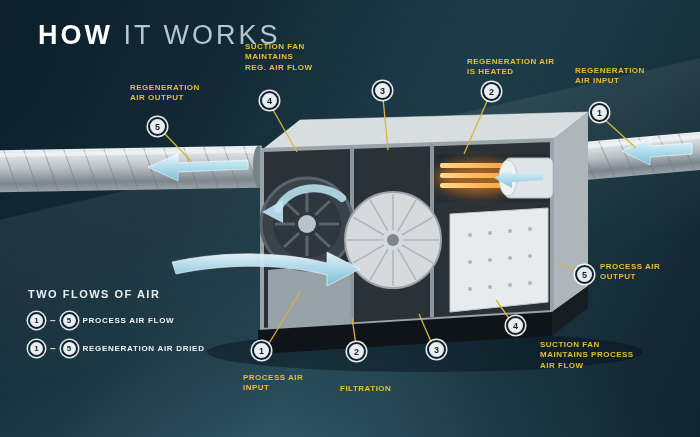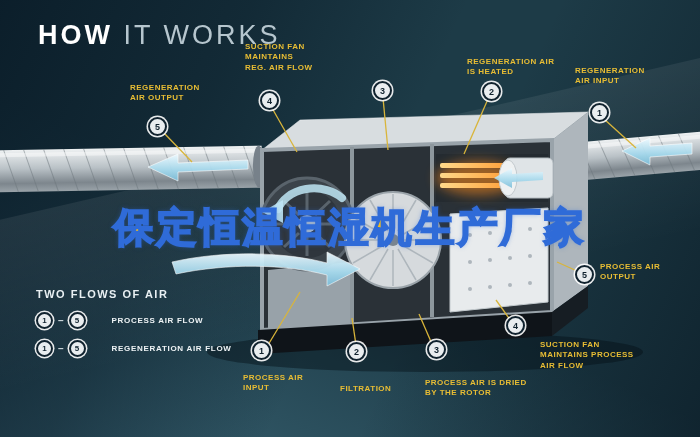--- a/index.html
+++ b/index.html
@@ -192,7 +192,6 @@
     <span class="light">IT WORKS</span>
   </div>
 
-  <div class="watermark">保定恒温恒湿机生产厂家</div>
 
   <div class="callout-label lbl-regout">REGENERATION
 AIR OUTPUT</div>

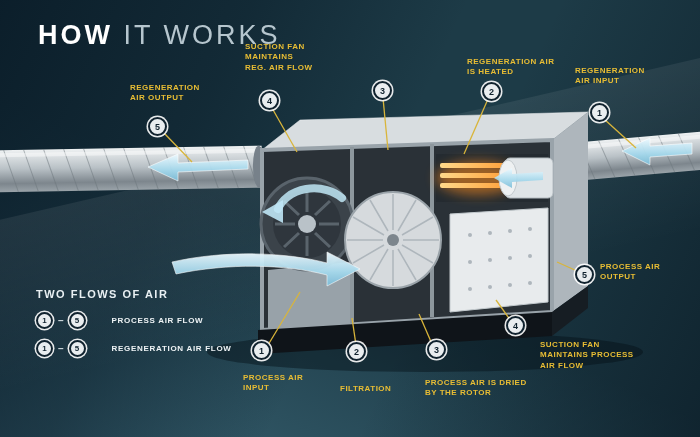--- a/index.html
+++ b/index.html
@@ -52,7 +52,7 @@
   .num-filtr  {left:347px;top:342px;}
   .num-procinp{left:252px;top:341px;}
 
-  .legend{position:absolute;left:36px;top:288px;z-index:5;}
+  .legend{position:absolute;left:28px;top:288px;z-index:5;}
   .legend-title{color:#e9f0f3;font-size:11px;font-weight:bold;letter-spacing:1.5px;margin-bottom:12px;white-space:nowrap;}
   .legend-row{display:flex;align-items:center;margin-bottom:11px;}
   .coin-sm{position:static;width:13px;height:13px;font-size:8px;flex:0 0 auto;}

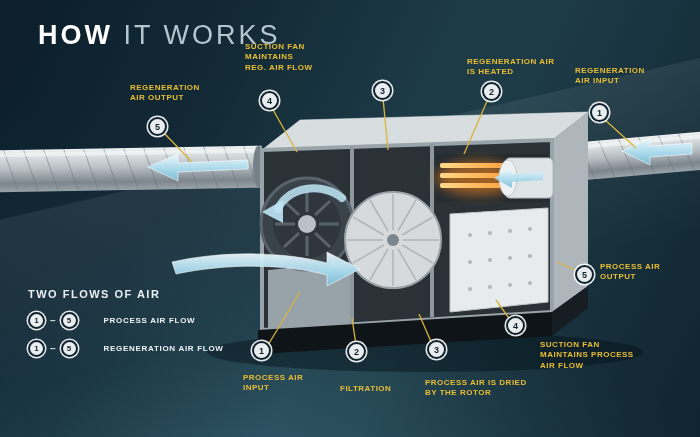--- a/index.html
+++ b/index.html
@@ -57,7 +57,7 @@
   .legend-row{display:flex;align-items:center;margin-bottom:11px;}
   .coin-sm{position:static;width:13px;height:13px;font-size:8px;flex:0 0 auto;}
   .legend-dash{color:#cfd8dd;font-size:10px;margin:0 5px;font-weight:bold;}
-  .legend-label{color:#eef3f5;font-size:8px;font-weight:bold;letter-spacing:.7px;margin-left:26px;white-space:nowrap;}
+  .legend-label{color:#eef3f5;font-size:8px;font-weight:bold;letter-spacing:.7px;margin-left:5px;white-space:nowrap;}
 
   .watermark{
     position:absolute;left:50%;top:200px;transform:translateX(-50%);z-index:4;

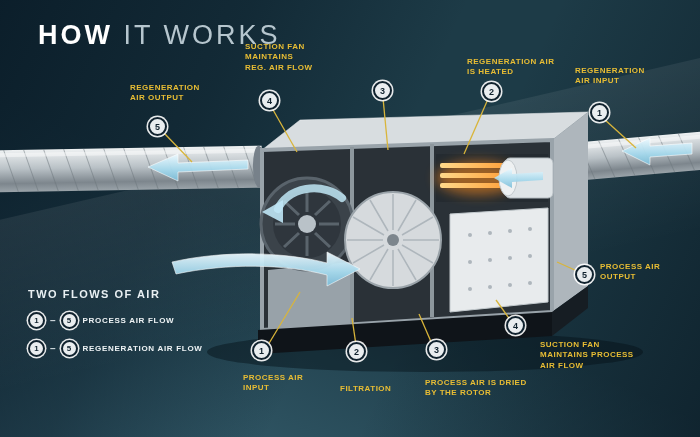--- a/index.html
+++ b/index.html
@@ -236,7 +236,7 @@
       <span class="coin coin-sm">1</span>
       <span class="legend-dash">–</span>
       <span class="coin coin-sm">5</span>
-      <span class="legend-label">REGENERATION AIR FLOW</span>
+      <span class="legend-label">REGENERATION AIR DRIED</span>
     </div>
   </div>
 </div>

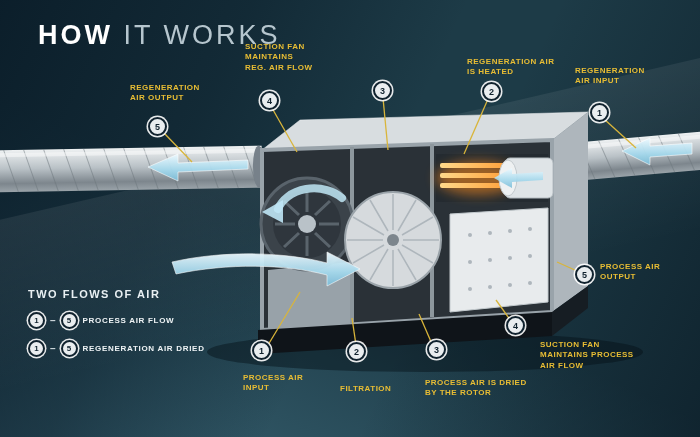--- a/index.html
+++ b/index.html
@@ -207,8 +207,6 @@
   <div class="callout-label lbl-sucproc">SUCTION FAN
 MAINTAINS PROCESS
 AIR FLOW</div>
-  <div class="callout-label lbl-procdr">PROCESS AIR IS DRIED
-BY THE ROTOR</div>
   <div class="callout-label lbl-filtr">FILTRATION</div>
   <div class="callout-label lbl-procinp">PROCESS AIR
 INPUT</div>

